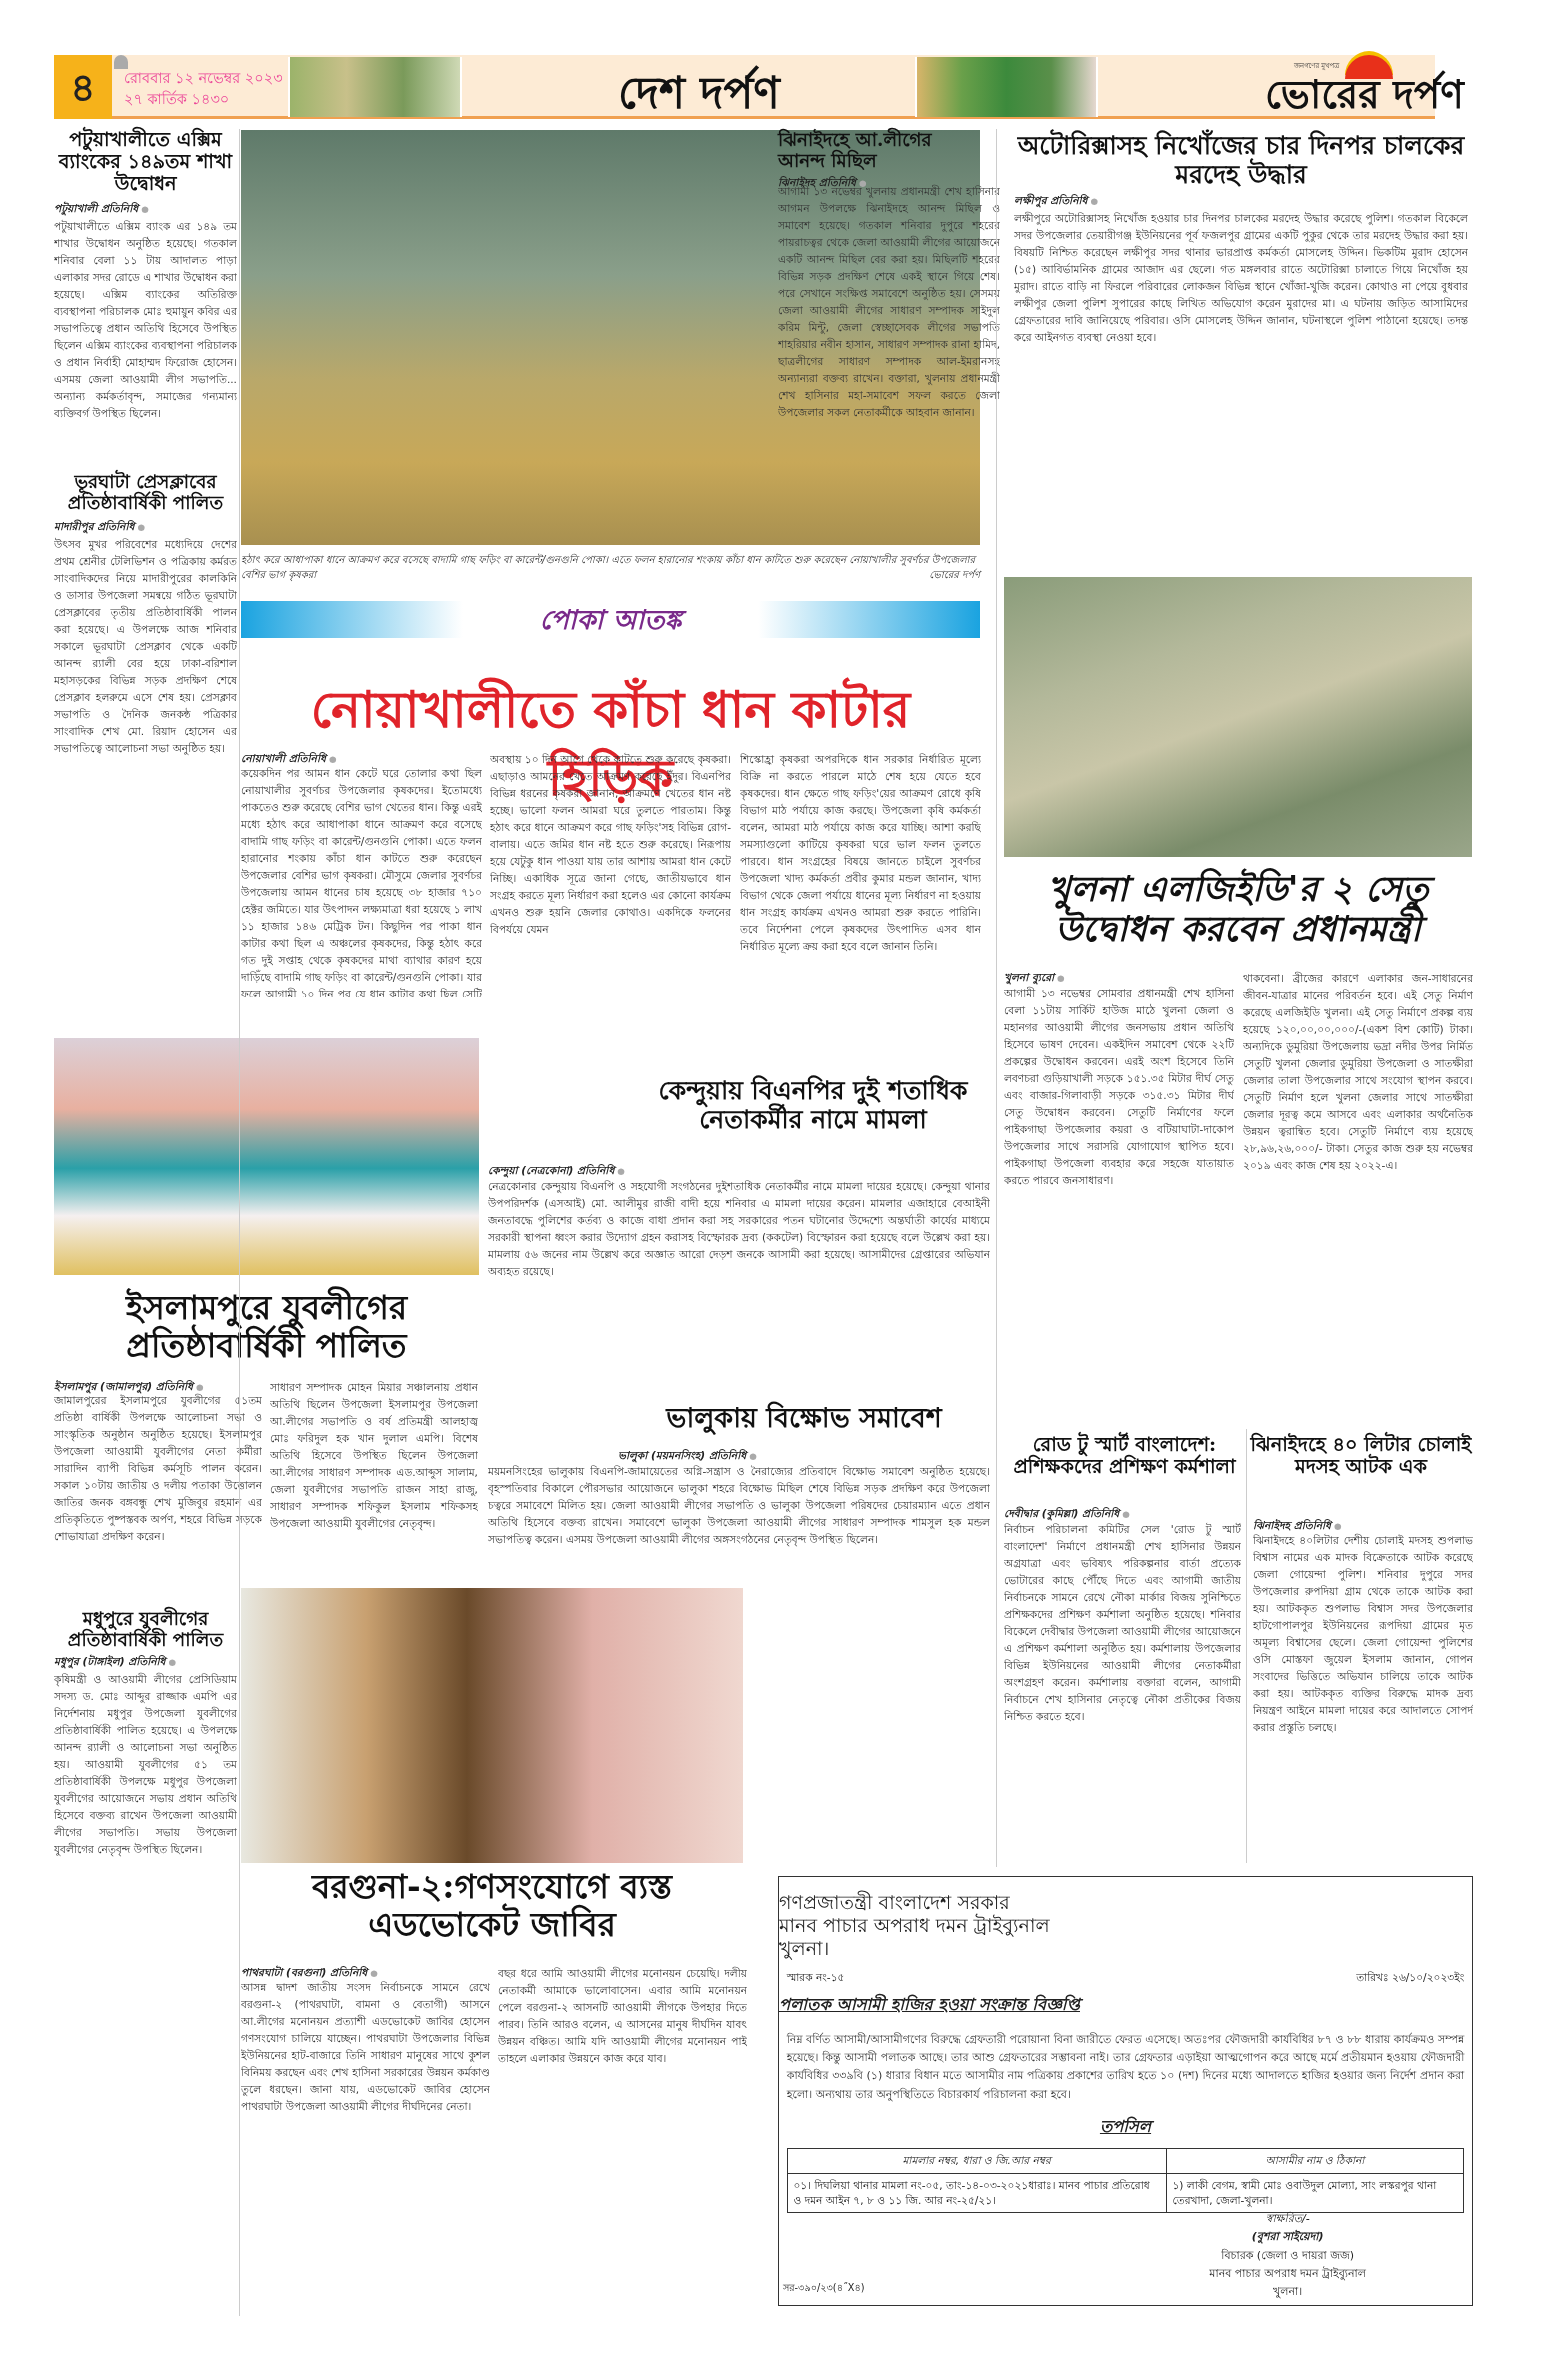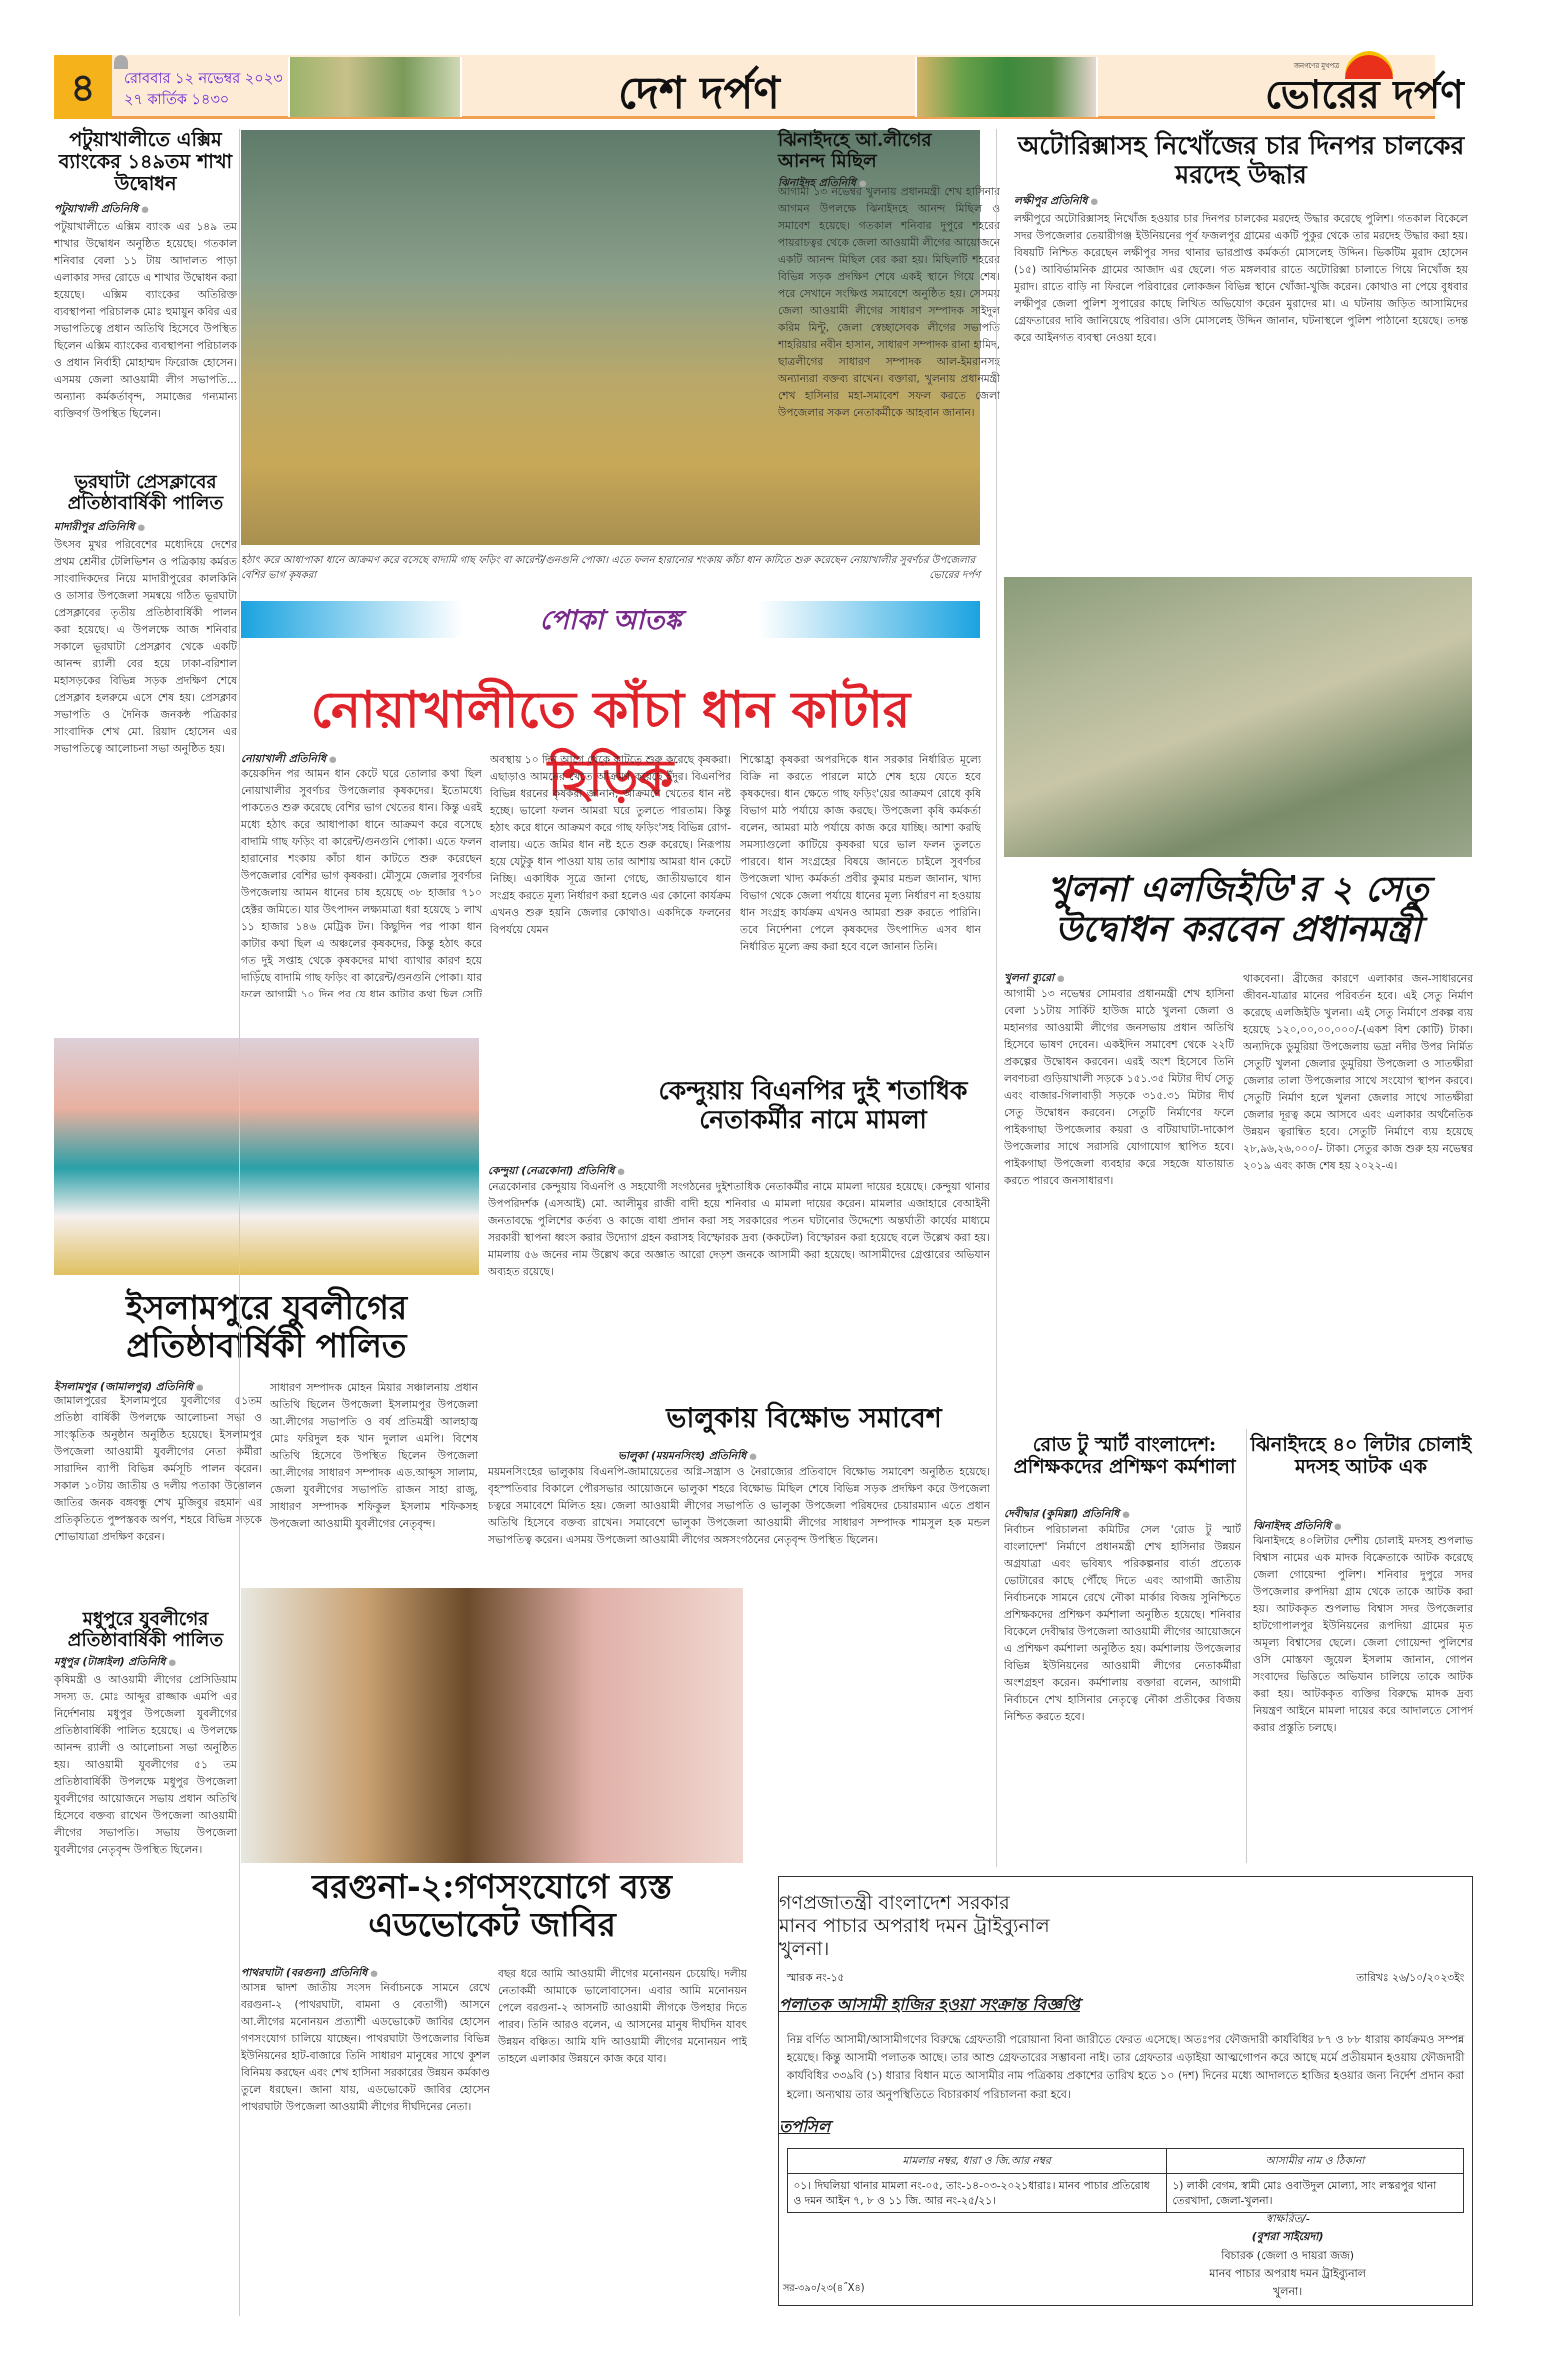--- a/index.html
+++ b/index.html
@@ -7,7 +7,7 @@
 .abs{position:absolute}
 .masthead{left:54px;top:55px;width:1381px;height:64px;background:#fdebd5;border-bottom:3.9px solid #f0a050}
 .pageno{left:54px;top:55px;width:58px;height:64px;background:#f6b21a;font-size:39px;font-weight:bold;color:#222;text-align:center;line-height:64px;font-family:"DejaVu Serif",serif}
-.dateblk{left:124px;top:68px;font-size:14.5px;line-height:21px;color:#6d28d9}
+.dateblk{left:124px;top:68px;font-size:14.5px;line-height:21px;color:#ec4899}
 .photostrip{height:60px;top:57px;background:linear-gradient(90deg,#9bb36a,#c8c08a,#7a9a5a,#cfd9b5);border-left:2.9px solid #fff;border-right:2.9px solid #fff}
 .section-title{left:618px;top:60px;font-size:44px;font-weight:bold;color:#111;font-family:"DejaVu Serif",serif}
 .logo{left:1265px;top:64px;font-size:39px;font-weight:bold;color:#111;font-family:"DejaVu Serif",serif}

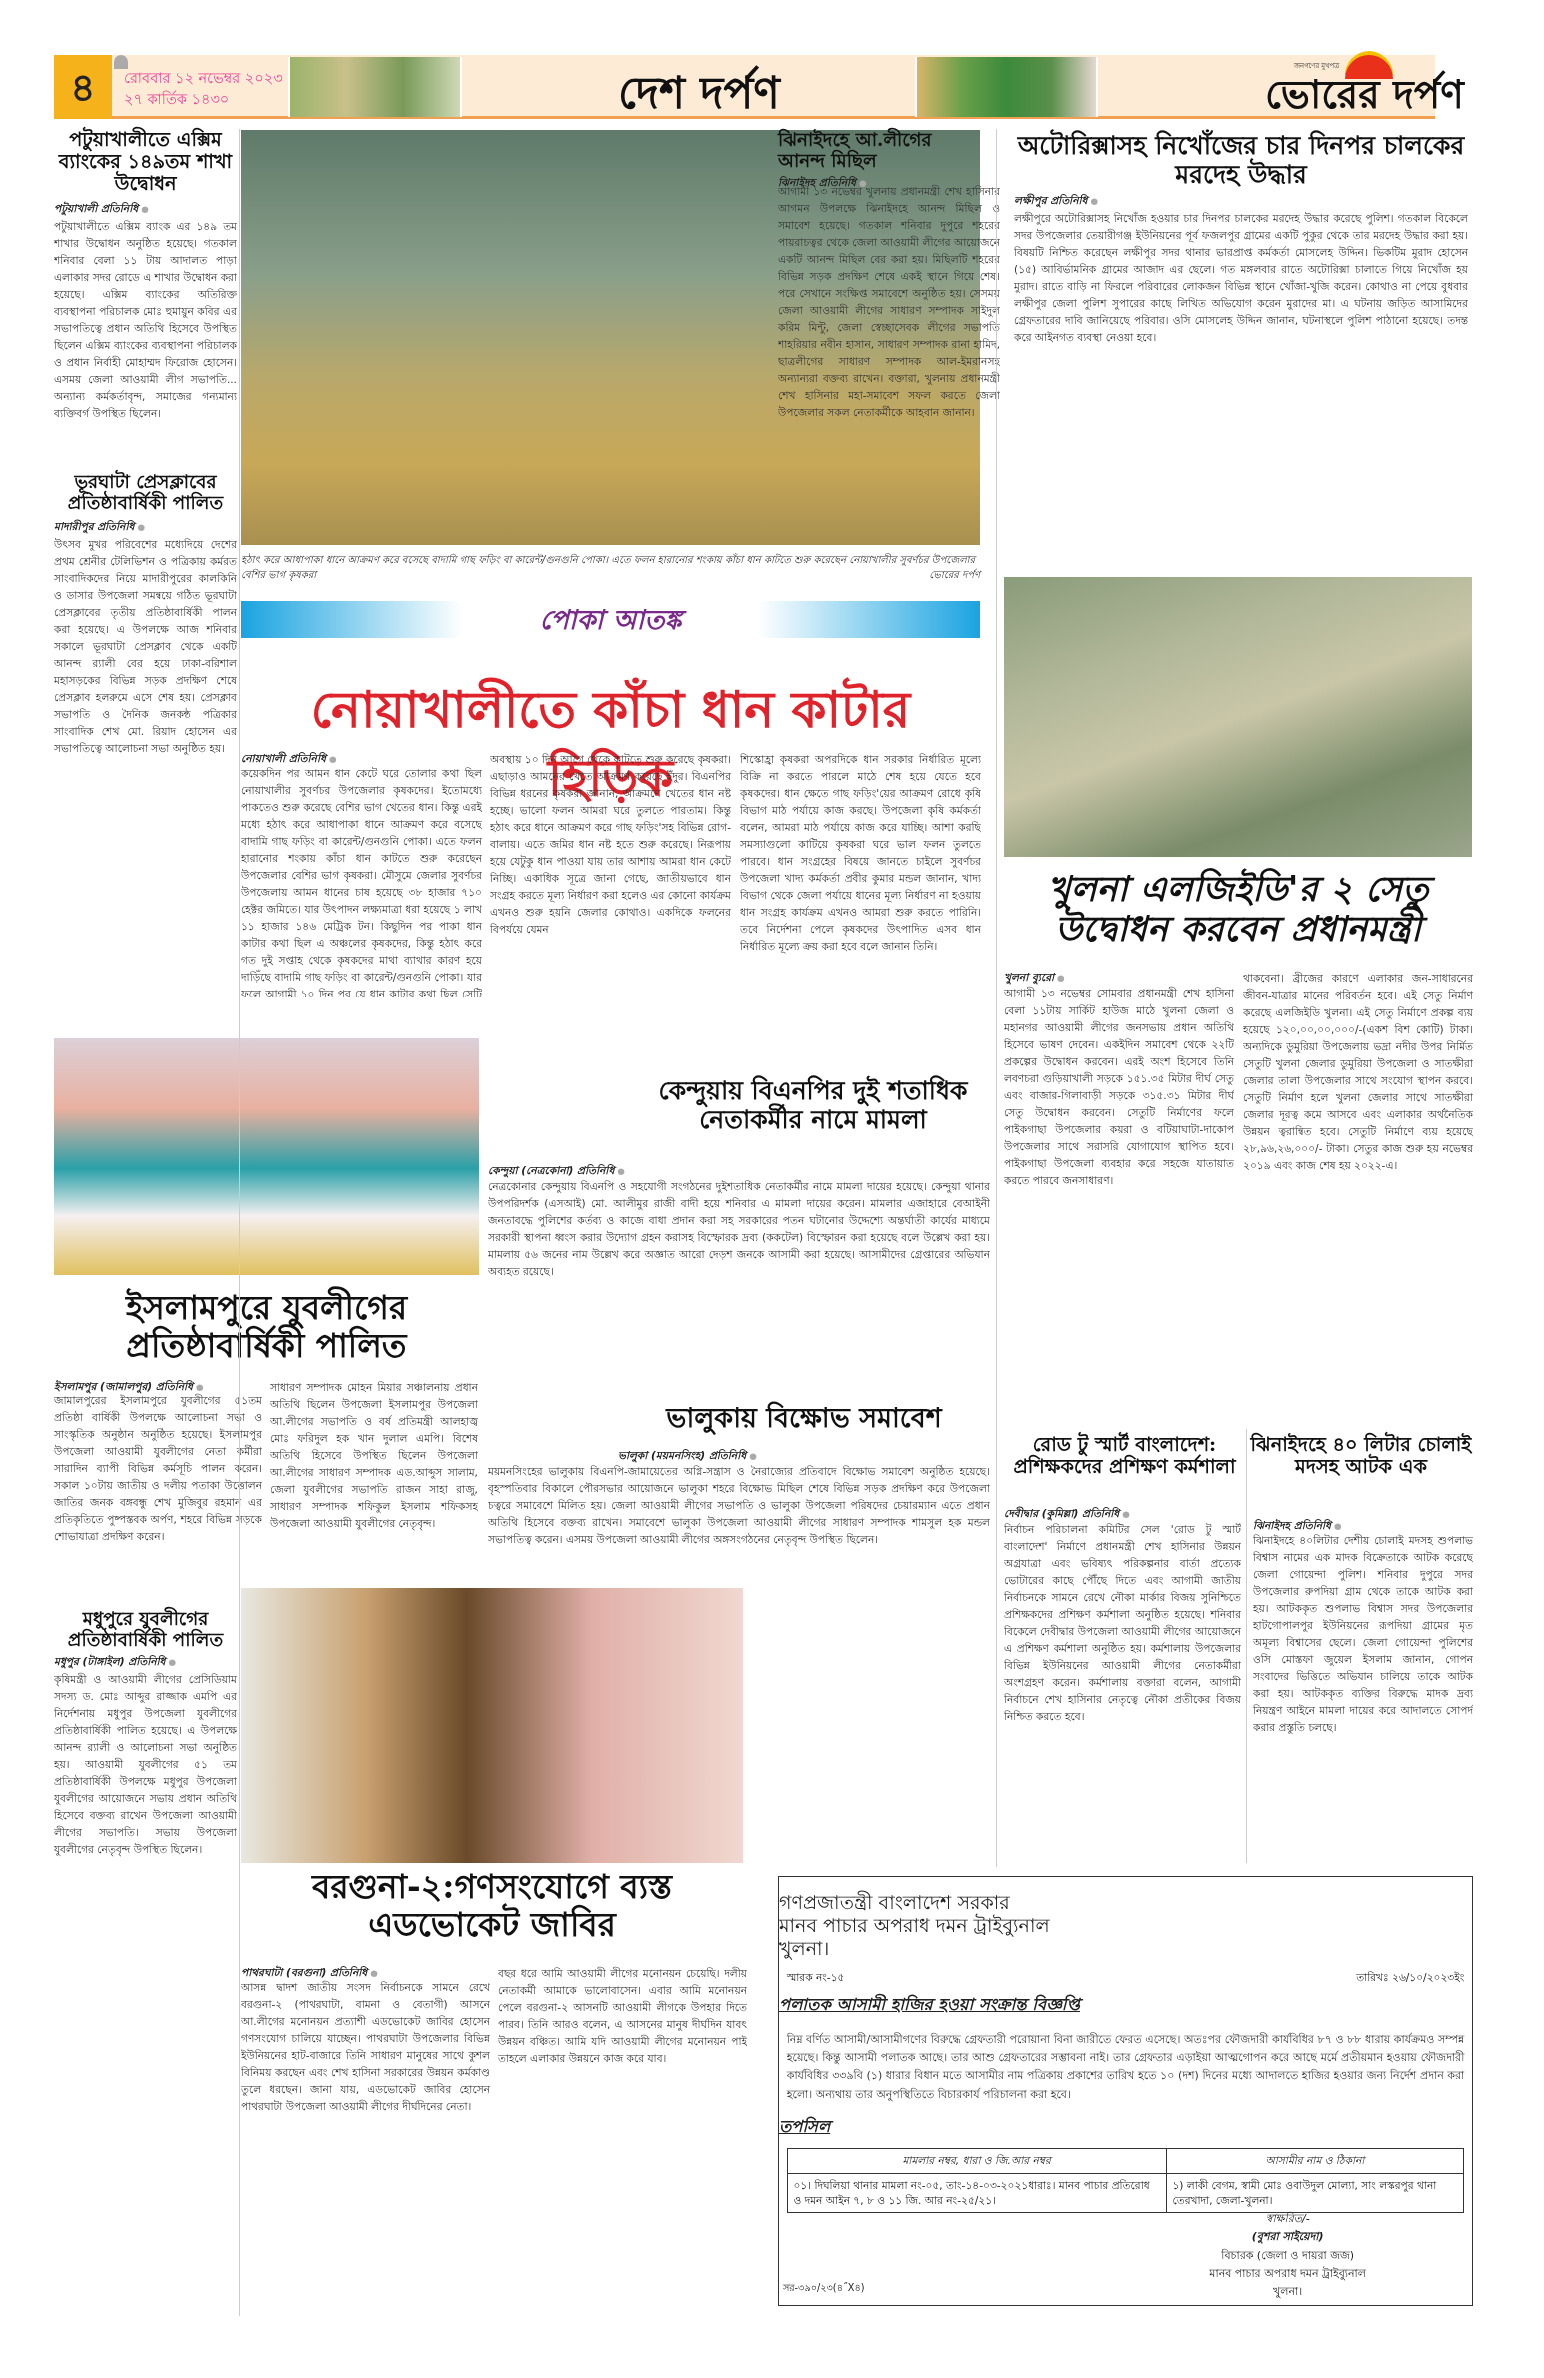--- a/index.html
+++ b/index.html
@@ -133,7 +133,7 @@
   </div>
   <div style="text-align:left;font-size:16.4px;font-style:italic;font-weight:bold;text-decoration:underline;margin-top:5.8px">পলাতক আসামী হাজির হওয়া সংক্রান্ত বিজ্ঞপ্তি</div>
   <div class="body" style="padding:11.6px 7.7px 0 7.7px;font-size:11px;line-height:18.3px">নিম্ন বর্ণিত আসামী/আসামীগণের বিরুদ্ধে গ্রেফতারী পরোয়ানা বিনা জারীতে ফেরত এসেছে। অতঃপর ফৌজদারী কার্যবিধির ৮৭ ও ৮৮ ধারায় কার্যক্রমও সম্পন্ন হয়েছে। কিন্তু আসামী পলাতক আছে। তার আশু গ্রেফতারের সম্ভাবনা নাই। তার গ্রেফতার এড়াইয়া আত্মগোপন করে আছে মর্মে প্রতীয়মান হওয়ায় ফৌজদারী কার্যবিধির ৩৩৯বি (১) ধারার বিধান মতে আসামীর নাম পত্রিকায় প্রকাশের তারিখ হতে ১০ (দশ) দিনের মধ্যে আদালতে হাজির হওয়ার জন্য নির্দেশ প্রদান করা হলো। অন্যথায় তার অনুপস্থিতিতে বিচারকার্য পরিচালনা করা হবে।</div>
-  <div style="text-align:left;font-size:16.4px;font-style:italic;font-weight:bold;text-decoration:underline;margin-top:9.7px">তপসিল</div>
+  <div style="text-align:center;font-size:16.4px;font-style:italic;font-weight:bold;text-decoration:underline;margin-top:9.7px">তপসিল</div>
   <div style="padding:7.7px 7.7px 0 7.7px">
     <table class="tp">
       <tbody>

